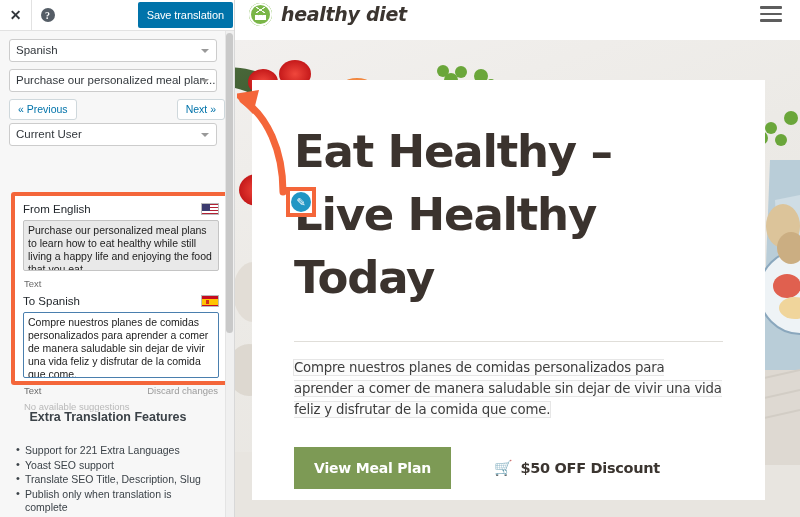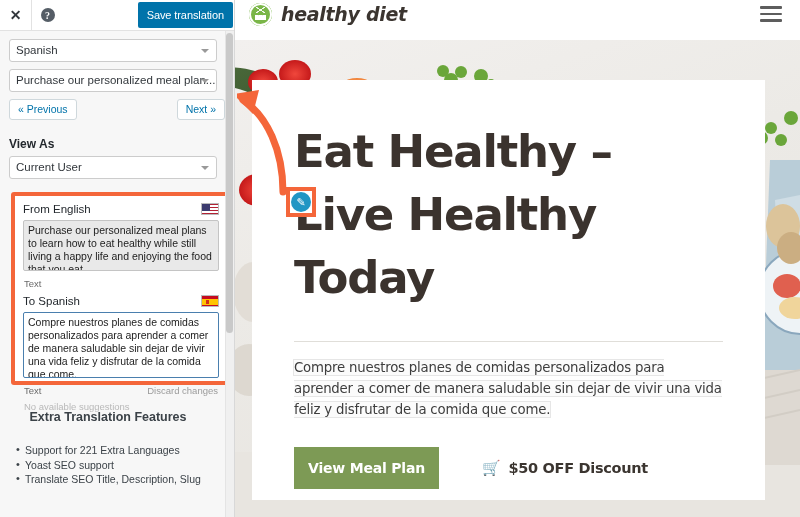--- a/index.html
+++ b/index.html
@@ -344,7 +344,6 @@
         <button class="btn-nav btn-next">Next »</button>
       </div>
 
-      <div class="viewas-label">View As</div>
 
       <div class="sel">
         <span>Current User</span>

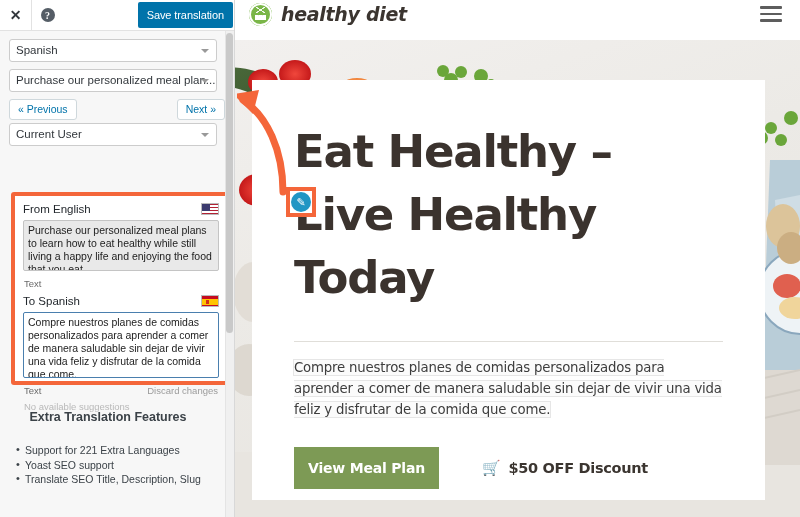--- a/index.html
+++ b/index.html
@@ -270,7 +270,7 @@
   .btn-meal {
     background: #7d9a55; color: #fff;
     border: none;
-    width: 145px; height: 42px;
+    width: 157px; height: 42px;
     font-size: 14px; font-weight: bold;
     font-family: "DejaVu Sans", sans-serif;
     cursor: pointer;

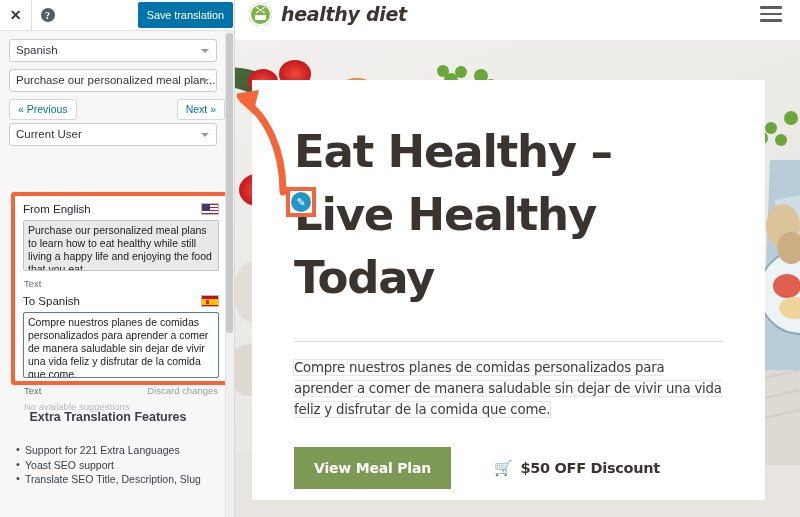--- a/index.html
+++ b/index.html
@@ -388,6 +388,7 @@
         <li>Support for 221 Extra Languages</li>
         <li>Yoast SEO support</li>
         <li>Translate SEO Title, Description, Slug</li>
+        <li>Publish only when translation is complete</li>
       </ul>
     </div>
 

